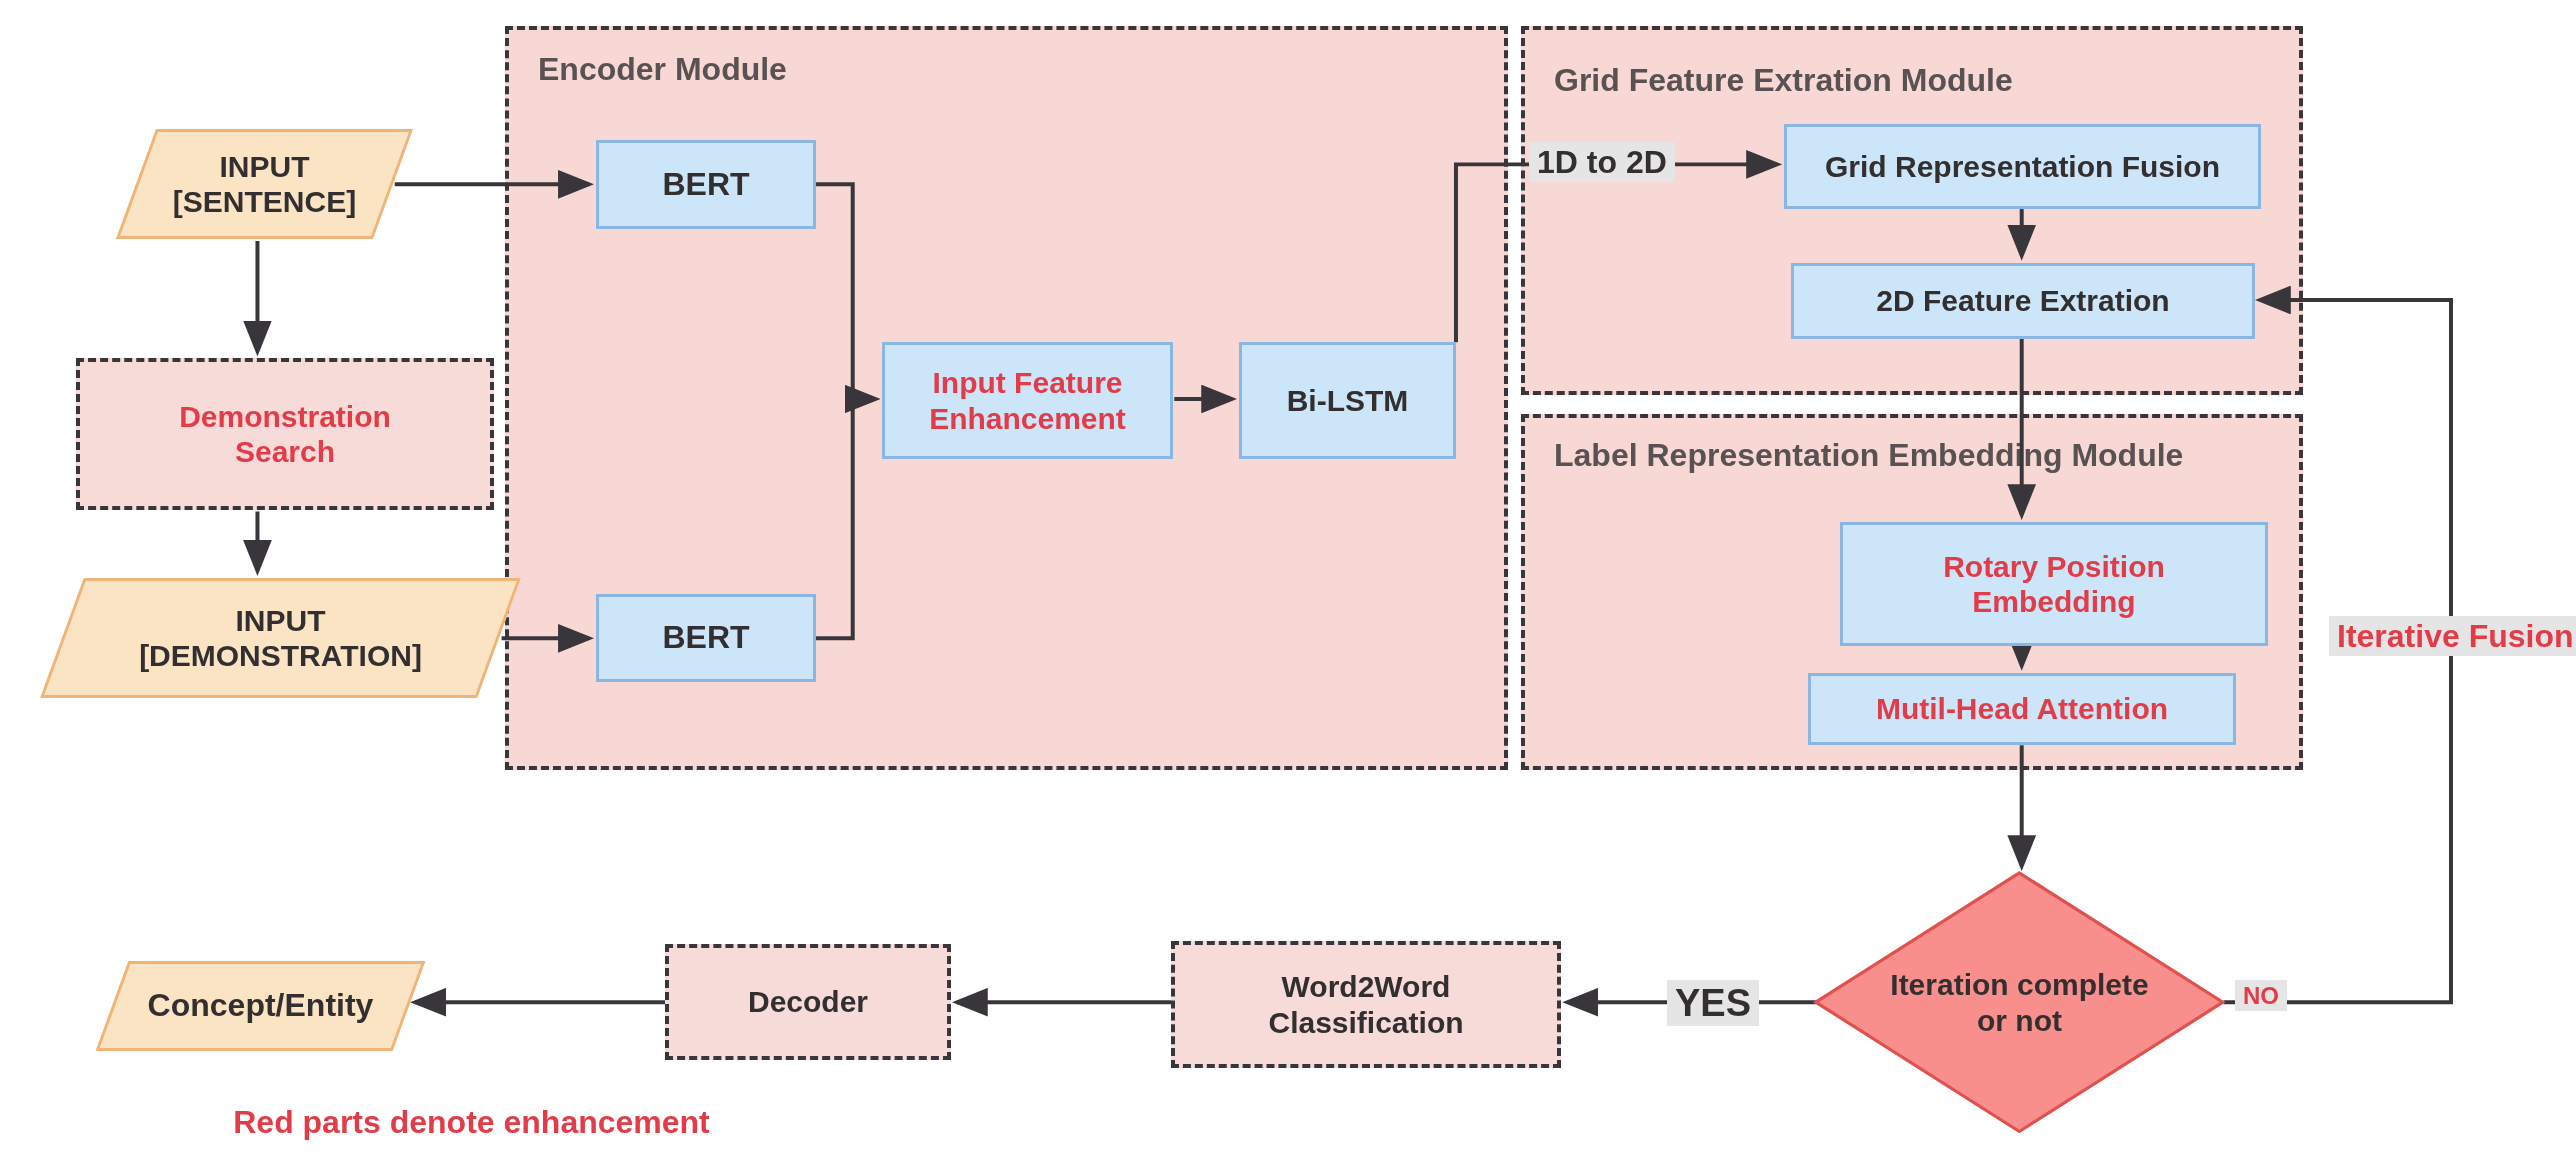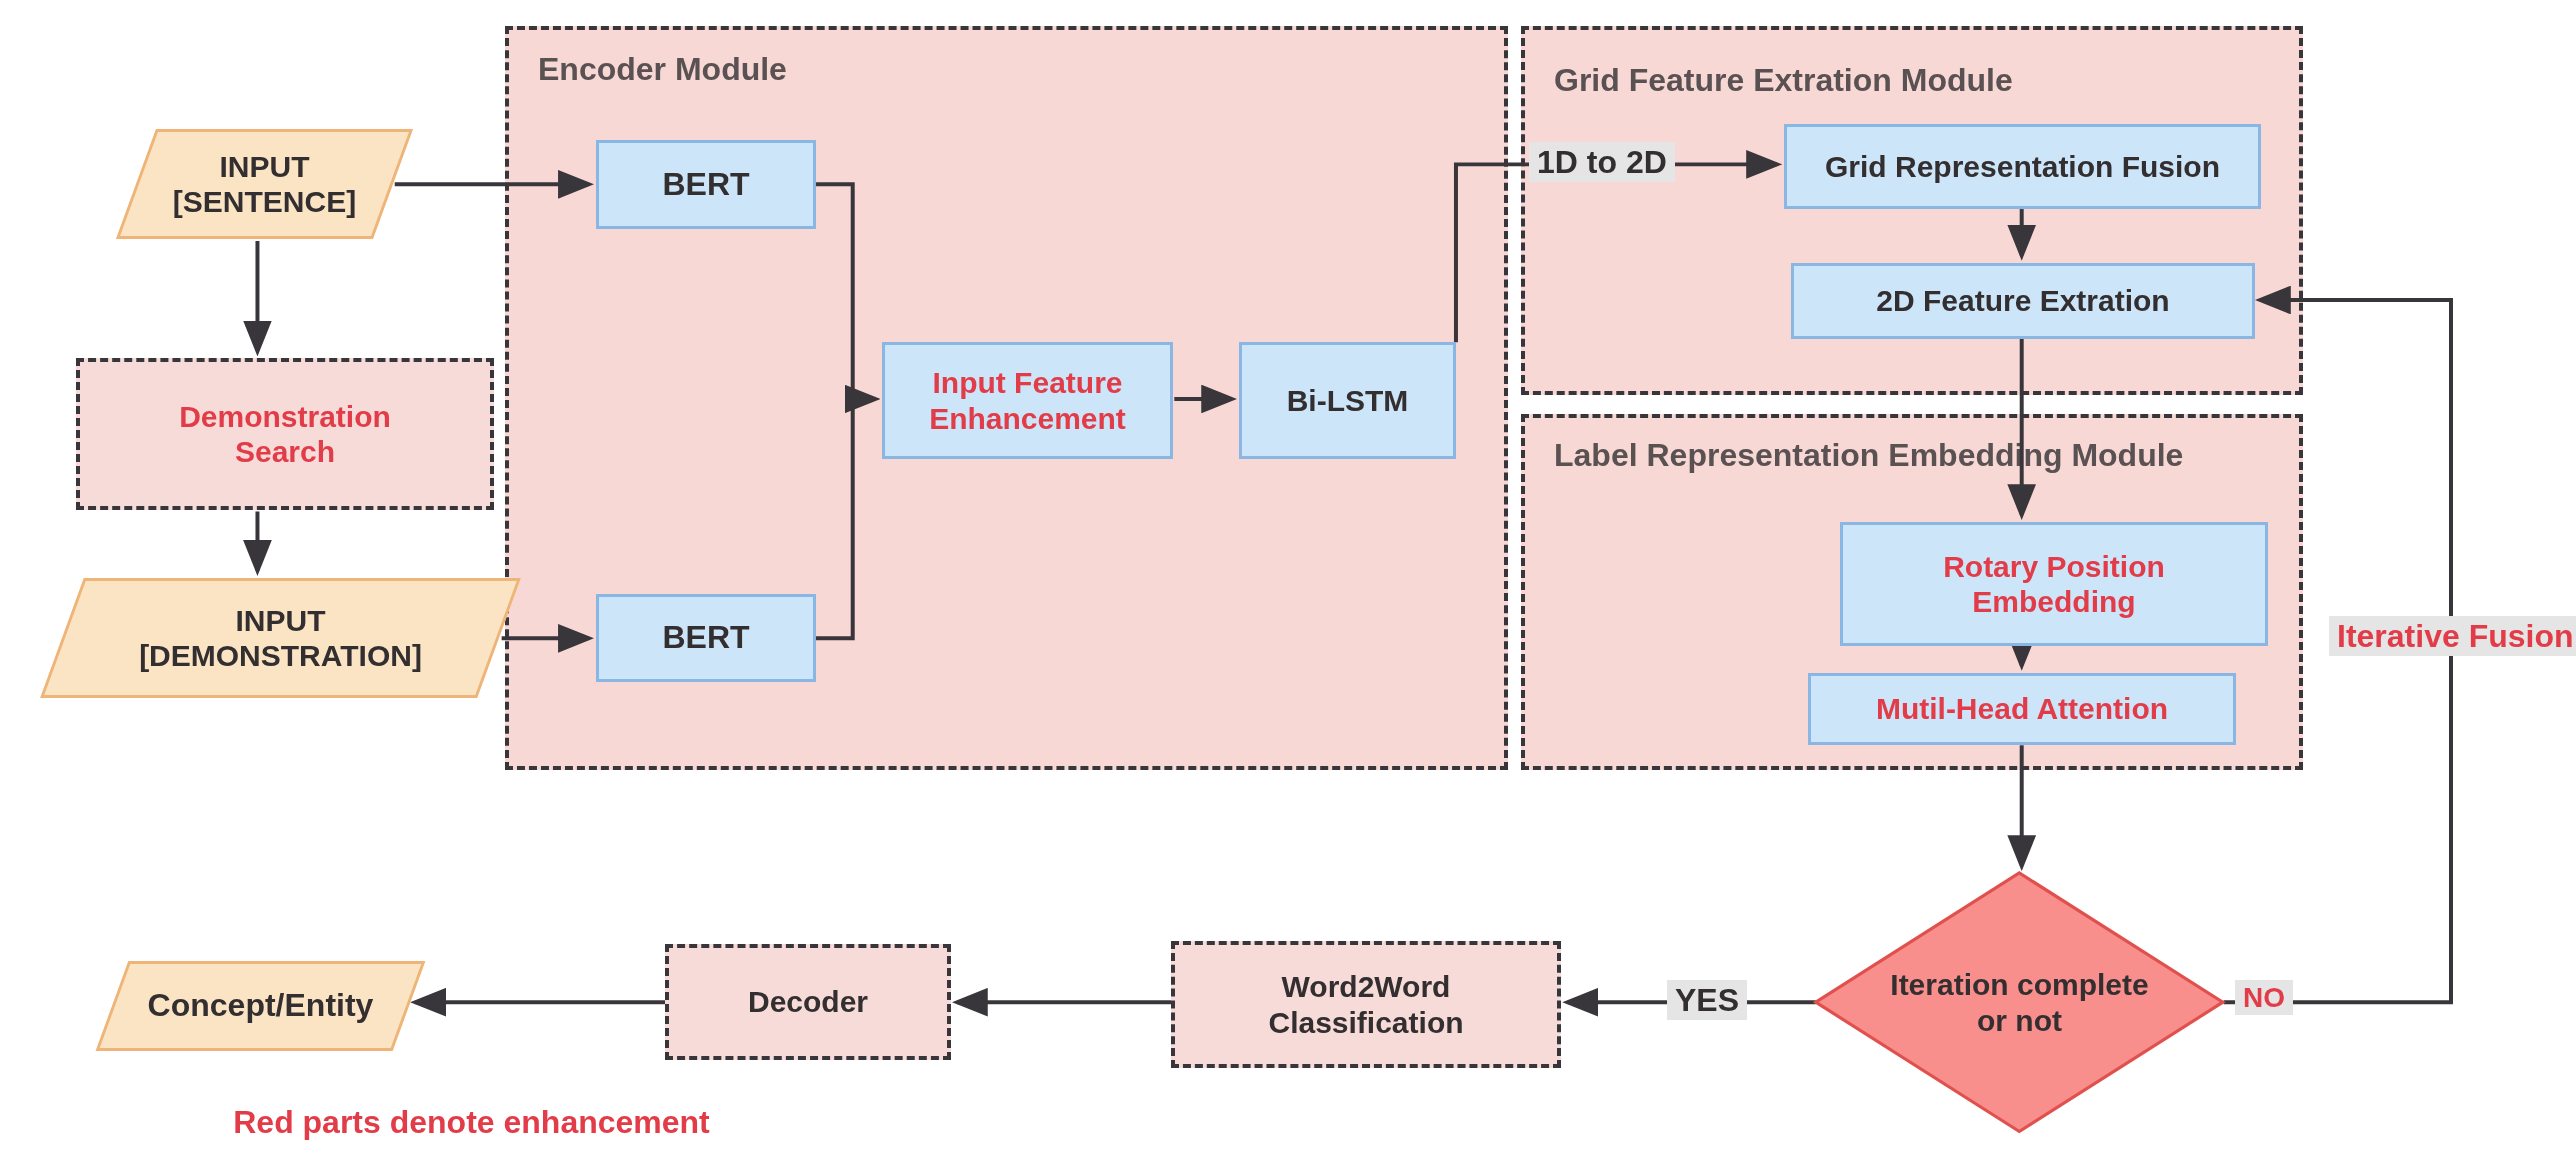--- a/index.html
+++ b/index.html
@@ -153,7 +153,7 @@
   </div>
 
   <div class="chip dark" style="left:1529px; top:142px; font-size:32px;">1D to 2D</div>
-  <div class="chip dark" style="left:1667px; top:980px; font-size:32px;">YES</div>
+  <div class="chip dark" style="left:1667px; top:980px; font-size:38px;">YES</div>
   <div class="chip red" style="left:2235px; top:980px; font-size:28px;">NO</div>
   <div class="chip red" style="left:2329px; top:616px; font-size:32px;">Iterative Fusion</div>
 

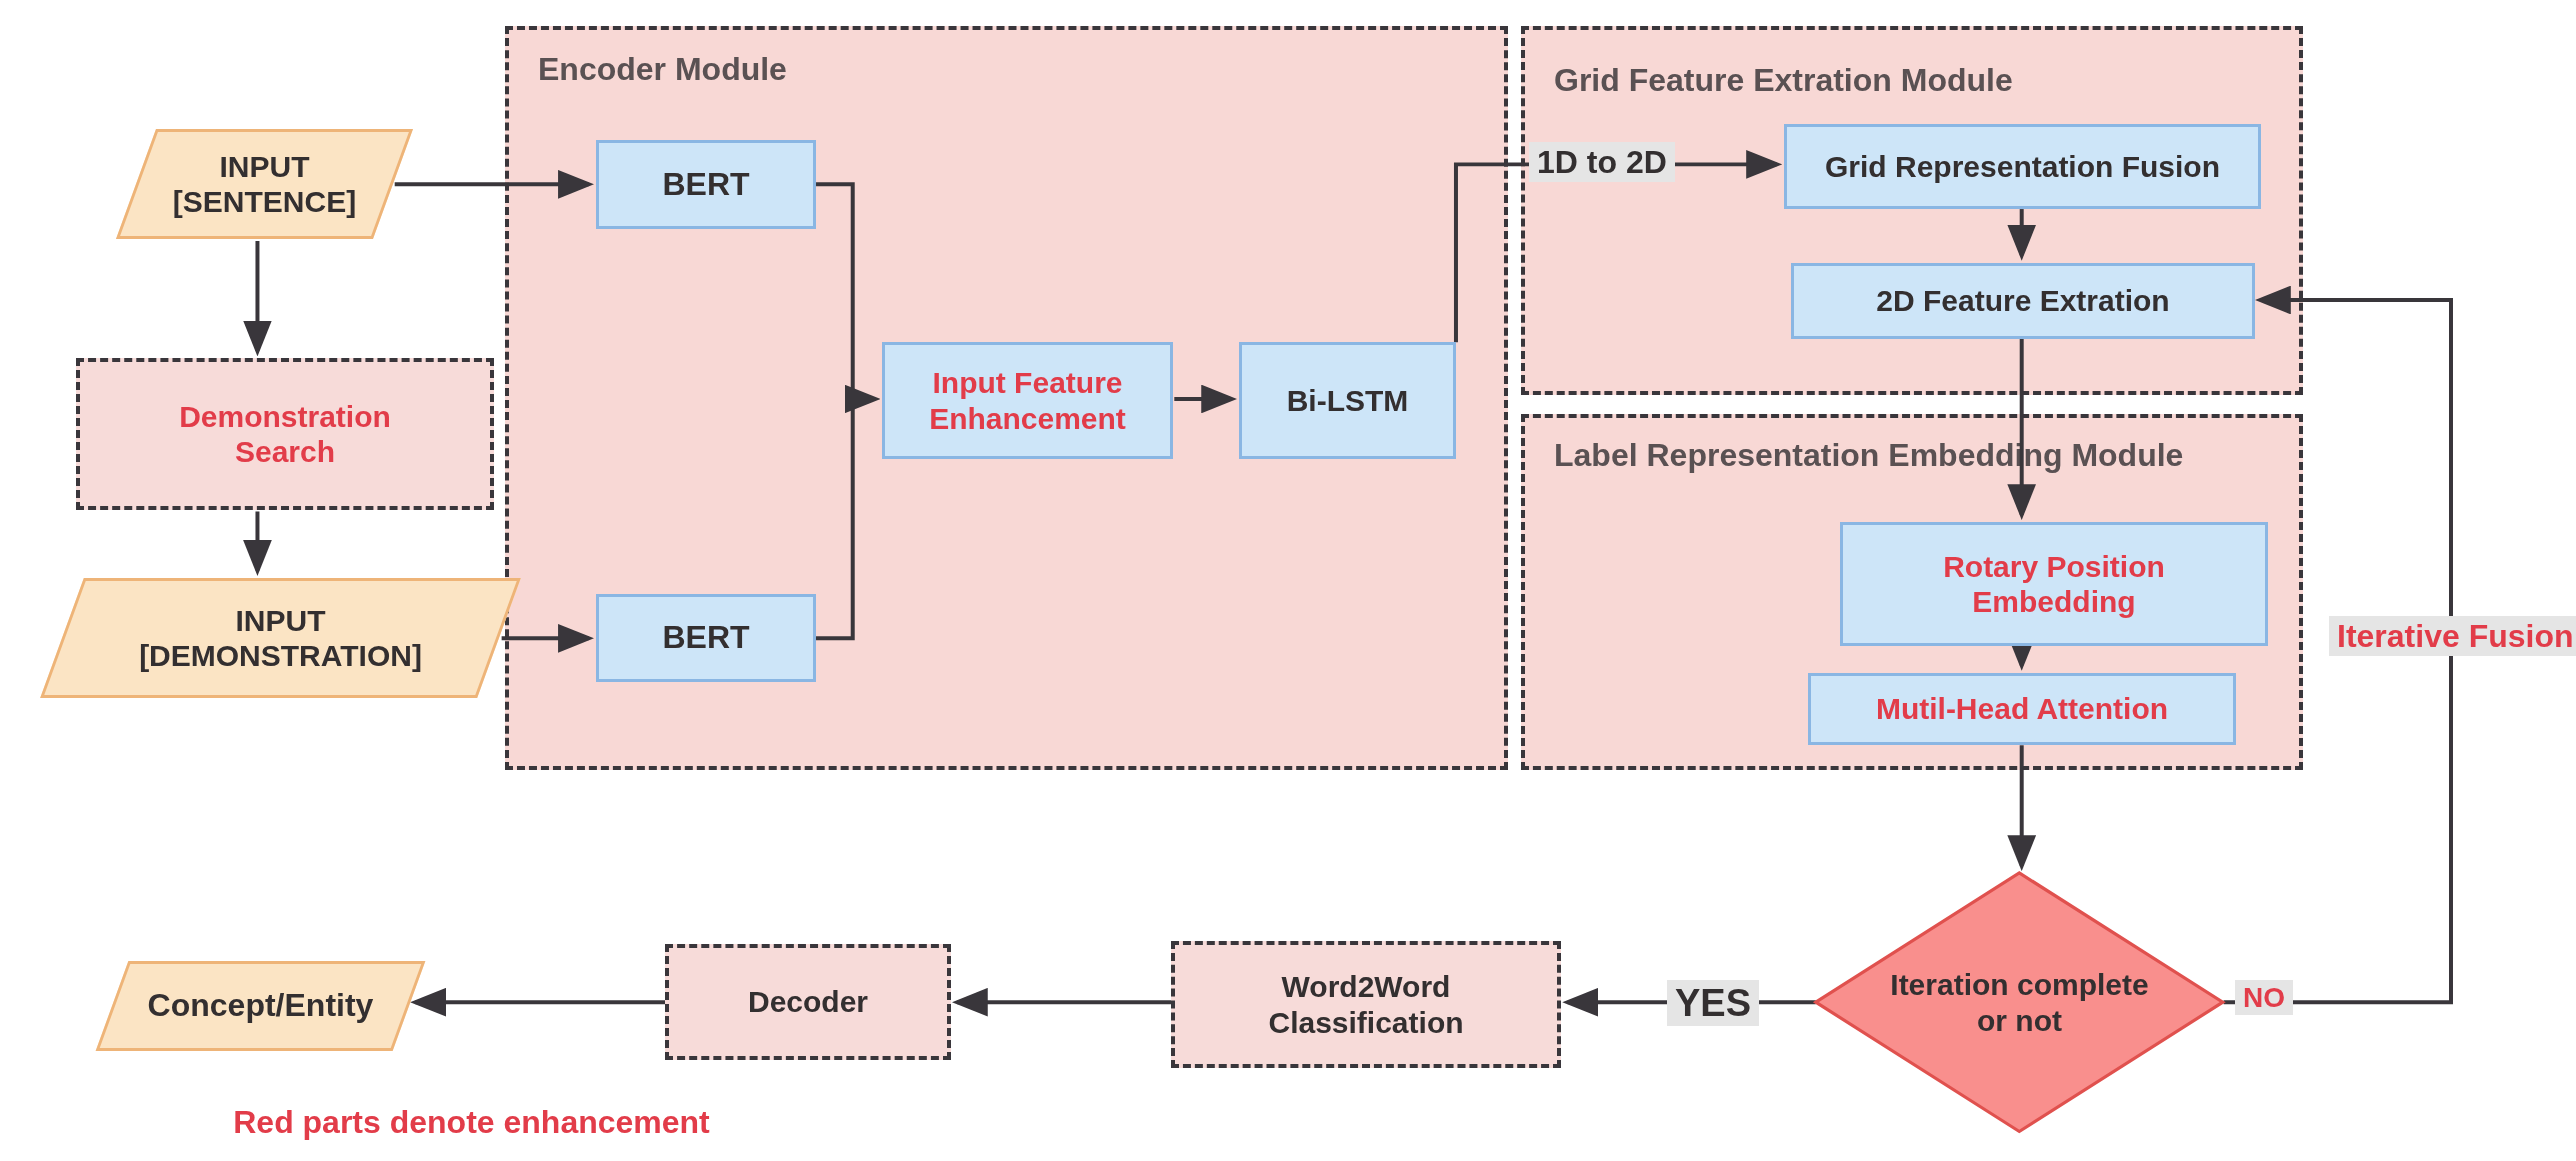--- a/index.html
+++ b/index.html
@@ -154,7 +154,7 @@
 
   <div class="chip dark" style="left:1529px; top:142px; font-size:32px;">1D to 2D</div>
   <div class="chip dark" style="left:1667px; top:980px; font-size:38px;">YES</div>
-  <div class="chip red" style="left:2235px; top:980px; font-size:28px;">NO</div>
+  <div class="chip red" style="left:2235px; top:980px; font-size:24px;">NO</div>
   <div class="chip red" style="left:2329px; top:616px; font-size:32px;">Iterative Fusion</div>
 
   <div class="caption red" style="left:216px; top:1104px; width:511px;">Red parts denote enhancement</div>

